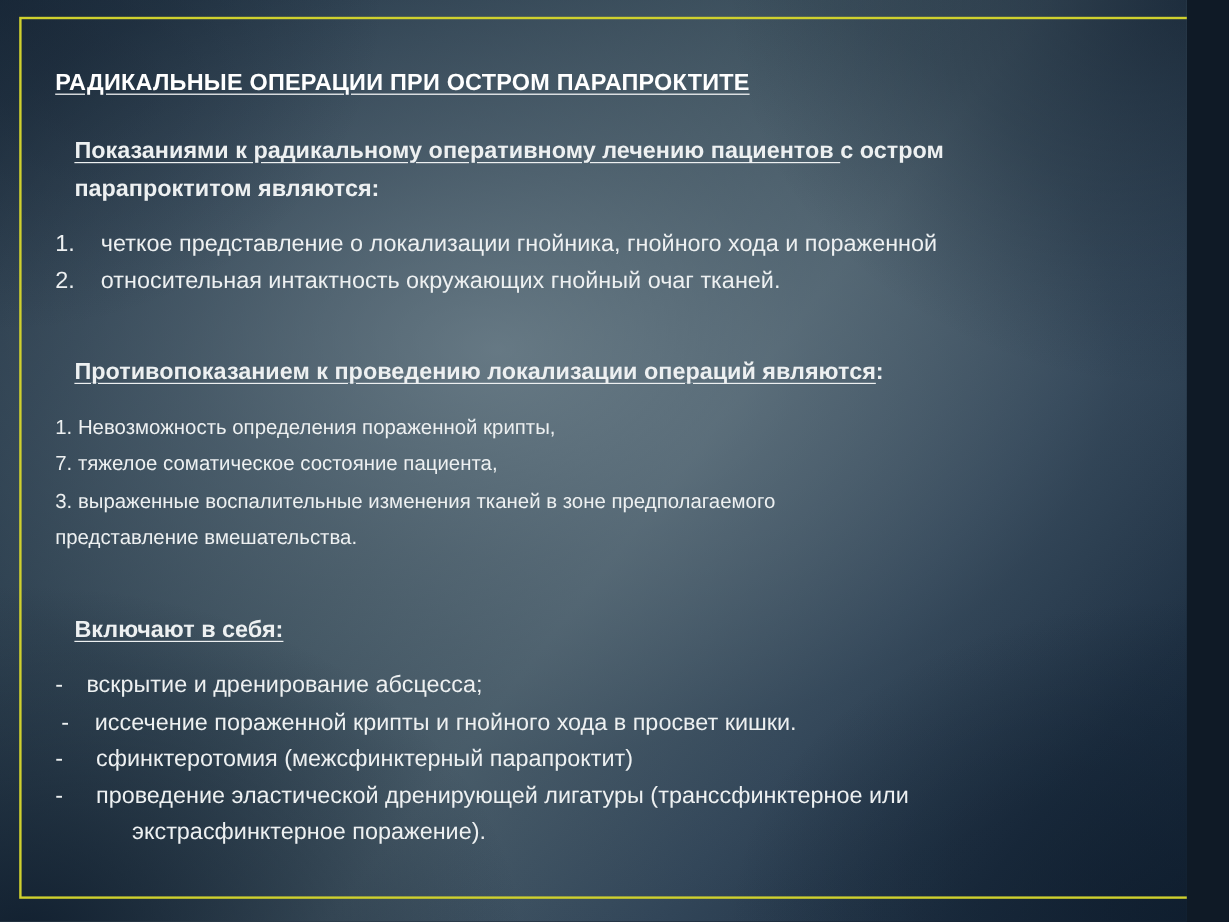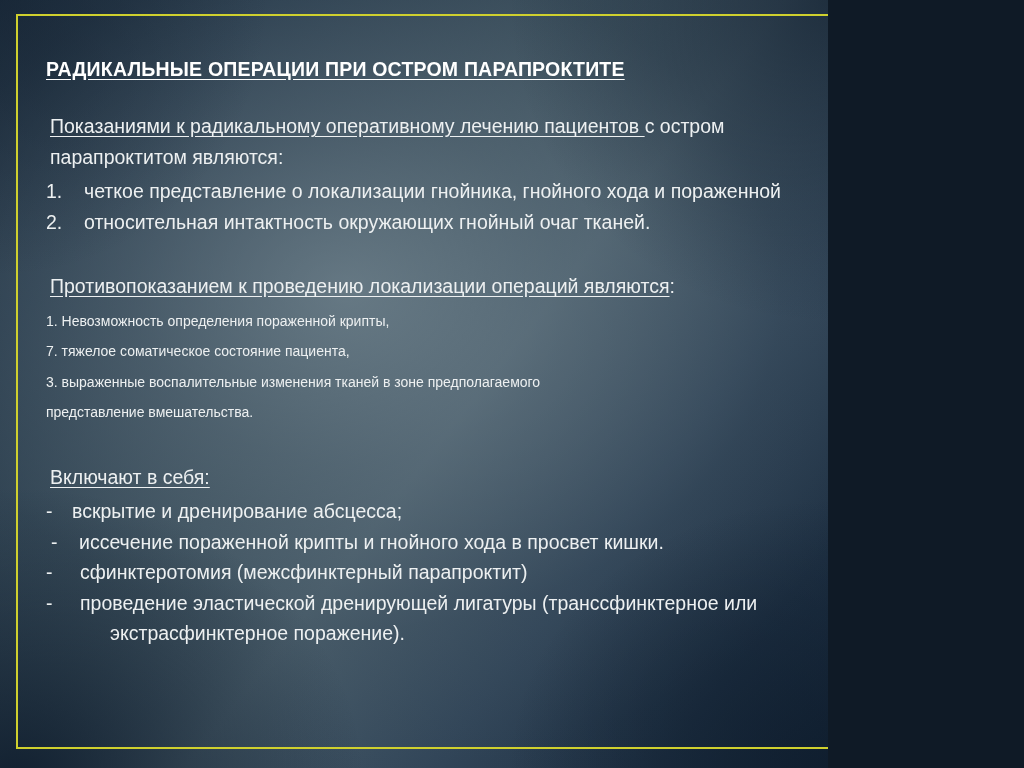--- a/index.html
+++ b/index.html
@@ -17,7 +17,7 @@
   
   #slide {
     position: relative;
-    width: 828px;
+    width: 989px;
     height: 768px;
     background:
       radial-gradient(ellipse 95% 80% at 42% 38%,

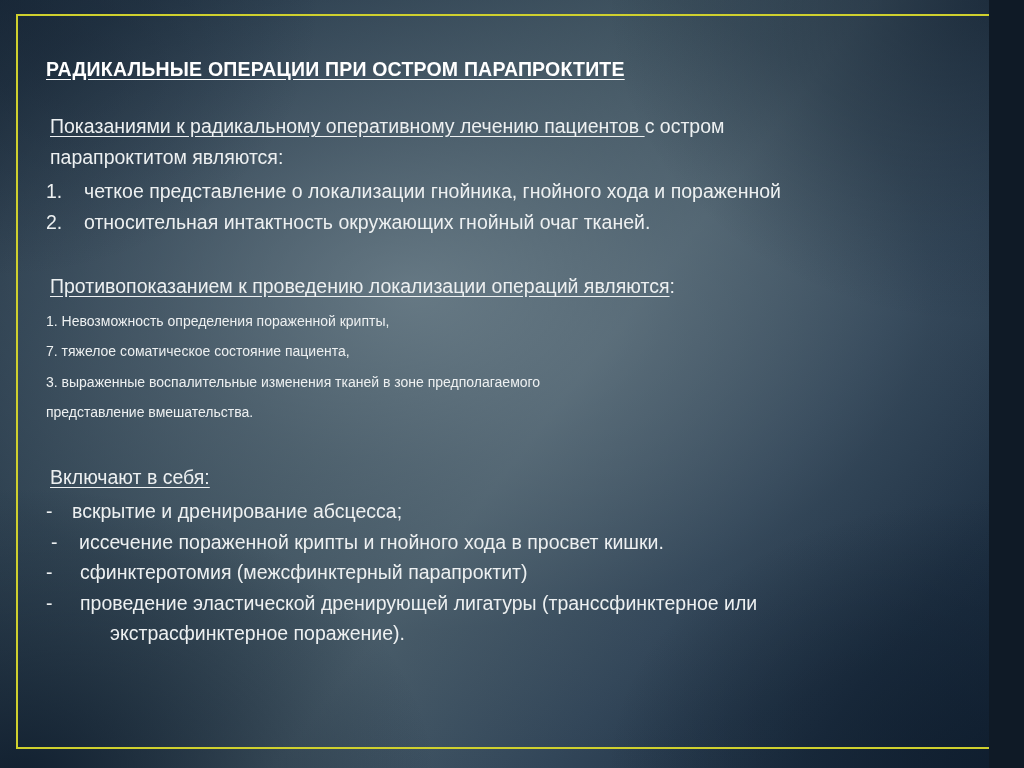--- a/index.html
+++ b/index.html
@@ -85,9 +85,9 @@
   .para {
     font-size: 19.5px;
     line-height: 30.5px;
-    margin: 4px;
-    color: #edf0f1;
-    font-weight: 400;
+    margin: 16px;
+    color: #edf0f1;
+    font-weight: 700;
   }
 
   .u { text-decoration: underline; text-underline-offset: 3px; }

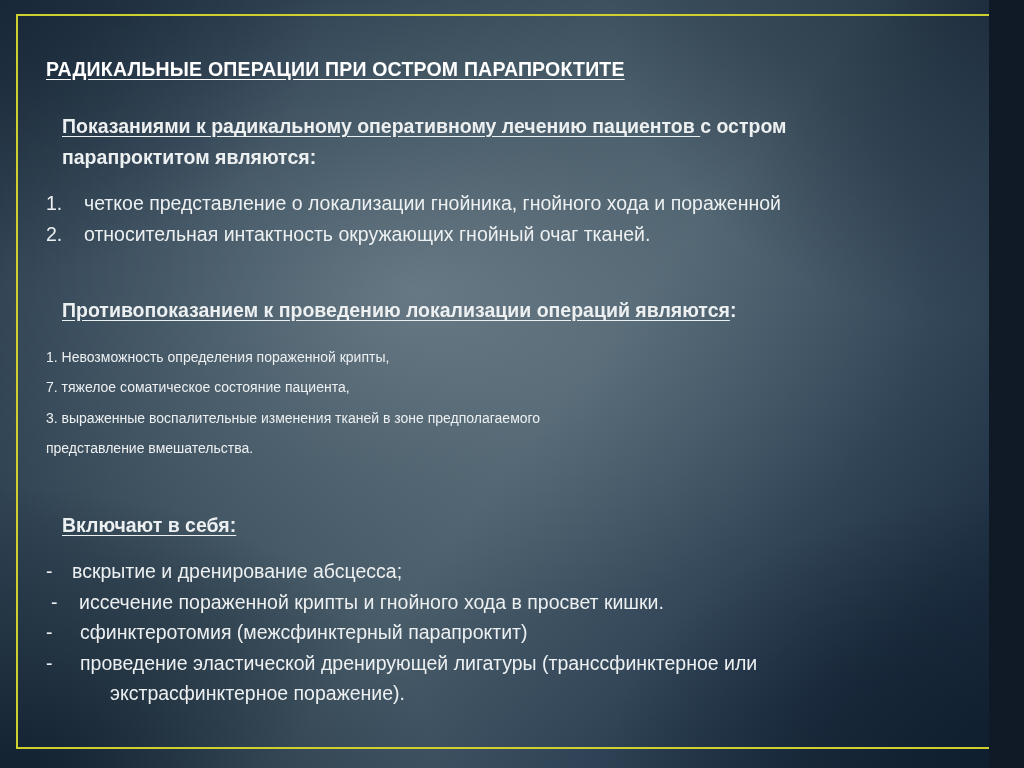--- a/index.html
+++ b/index.html
@@ -147,7 +147,7 @@
   ul.dashlist > li.ind3 .marker { width: 34px; flex: 0 0 34px; }
 
   .plainnum {
-    font-size: 14px;
+    font-size: 17px;
     line-height: 30.5px;
     color: #edf0f1;
   }

